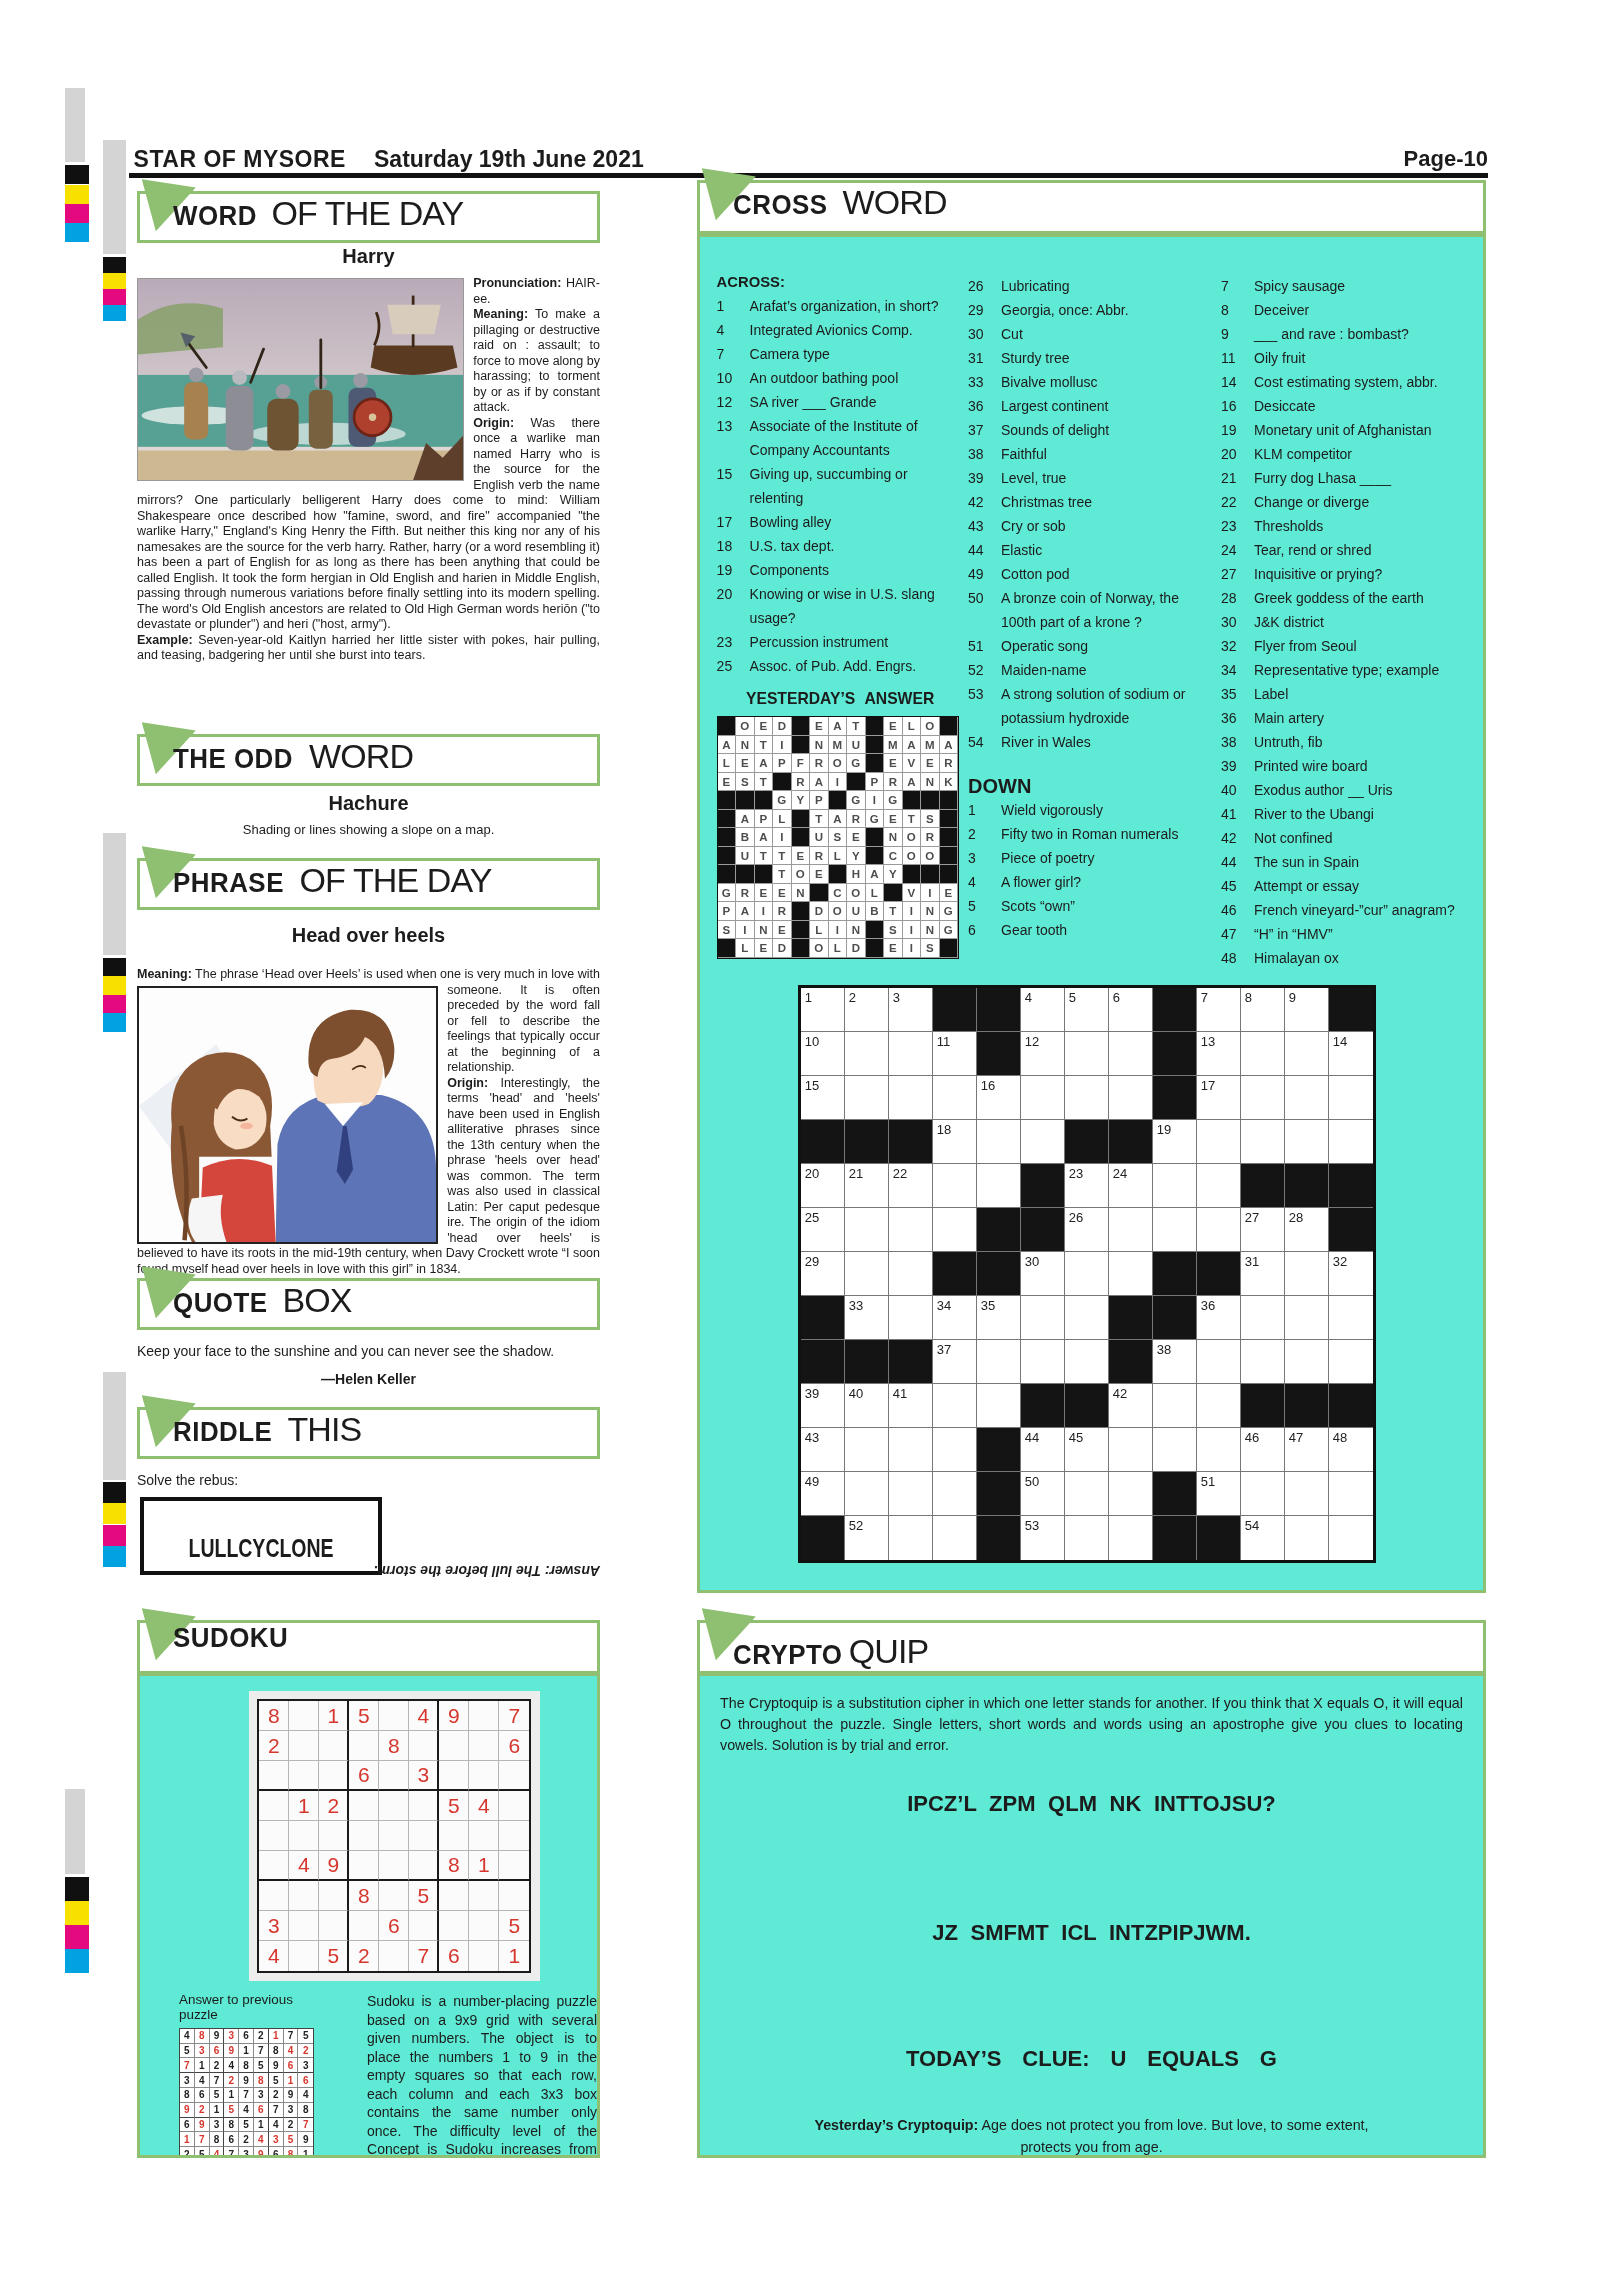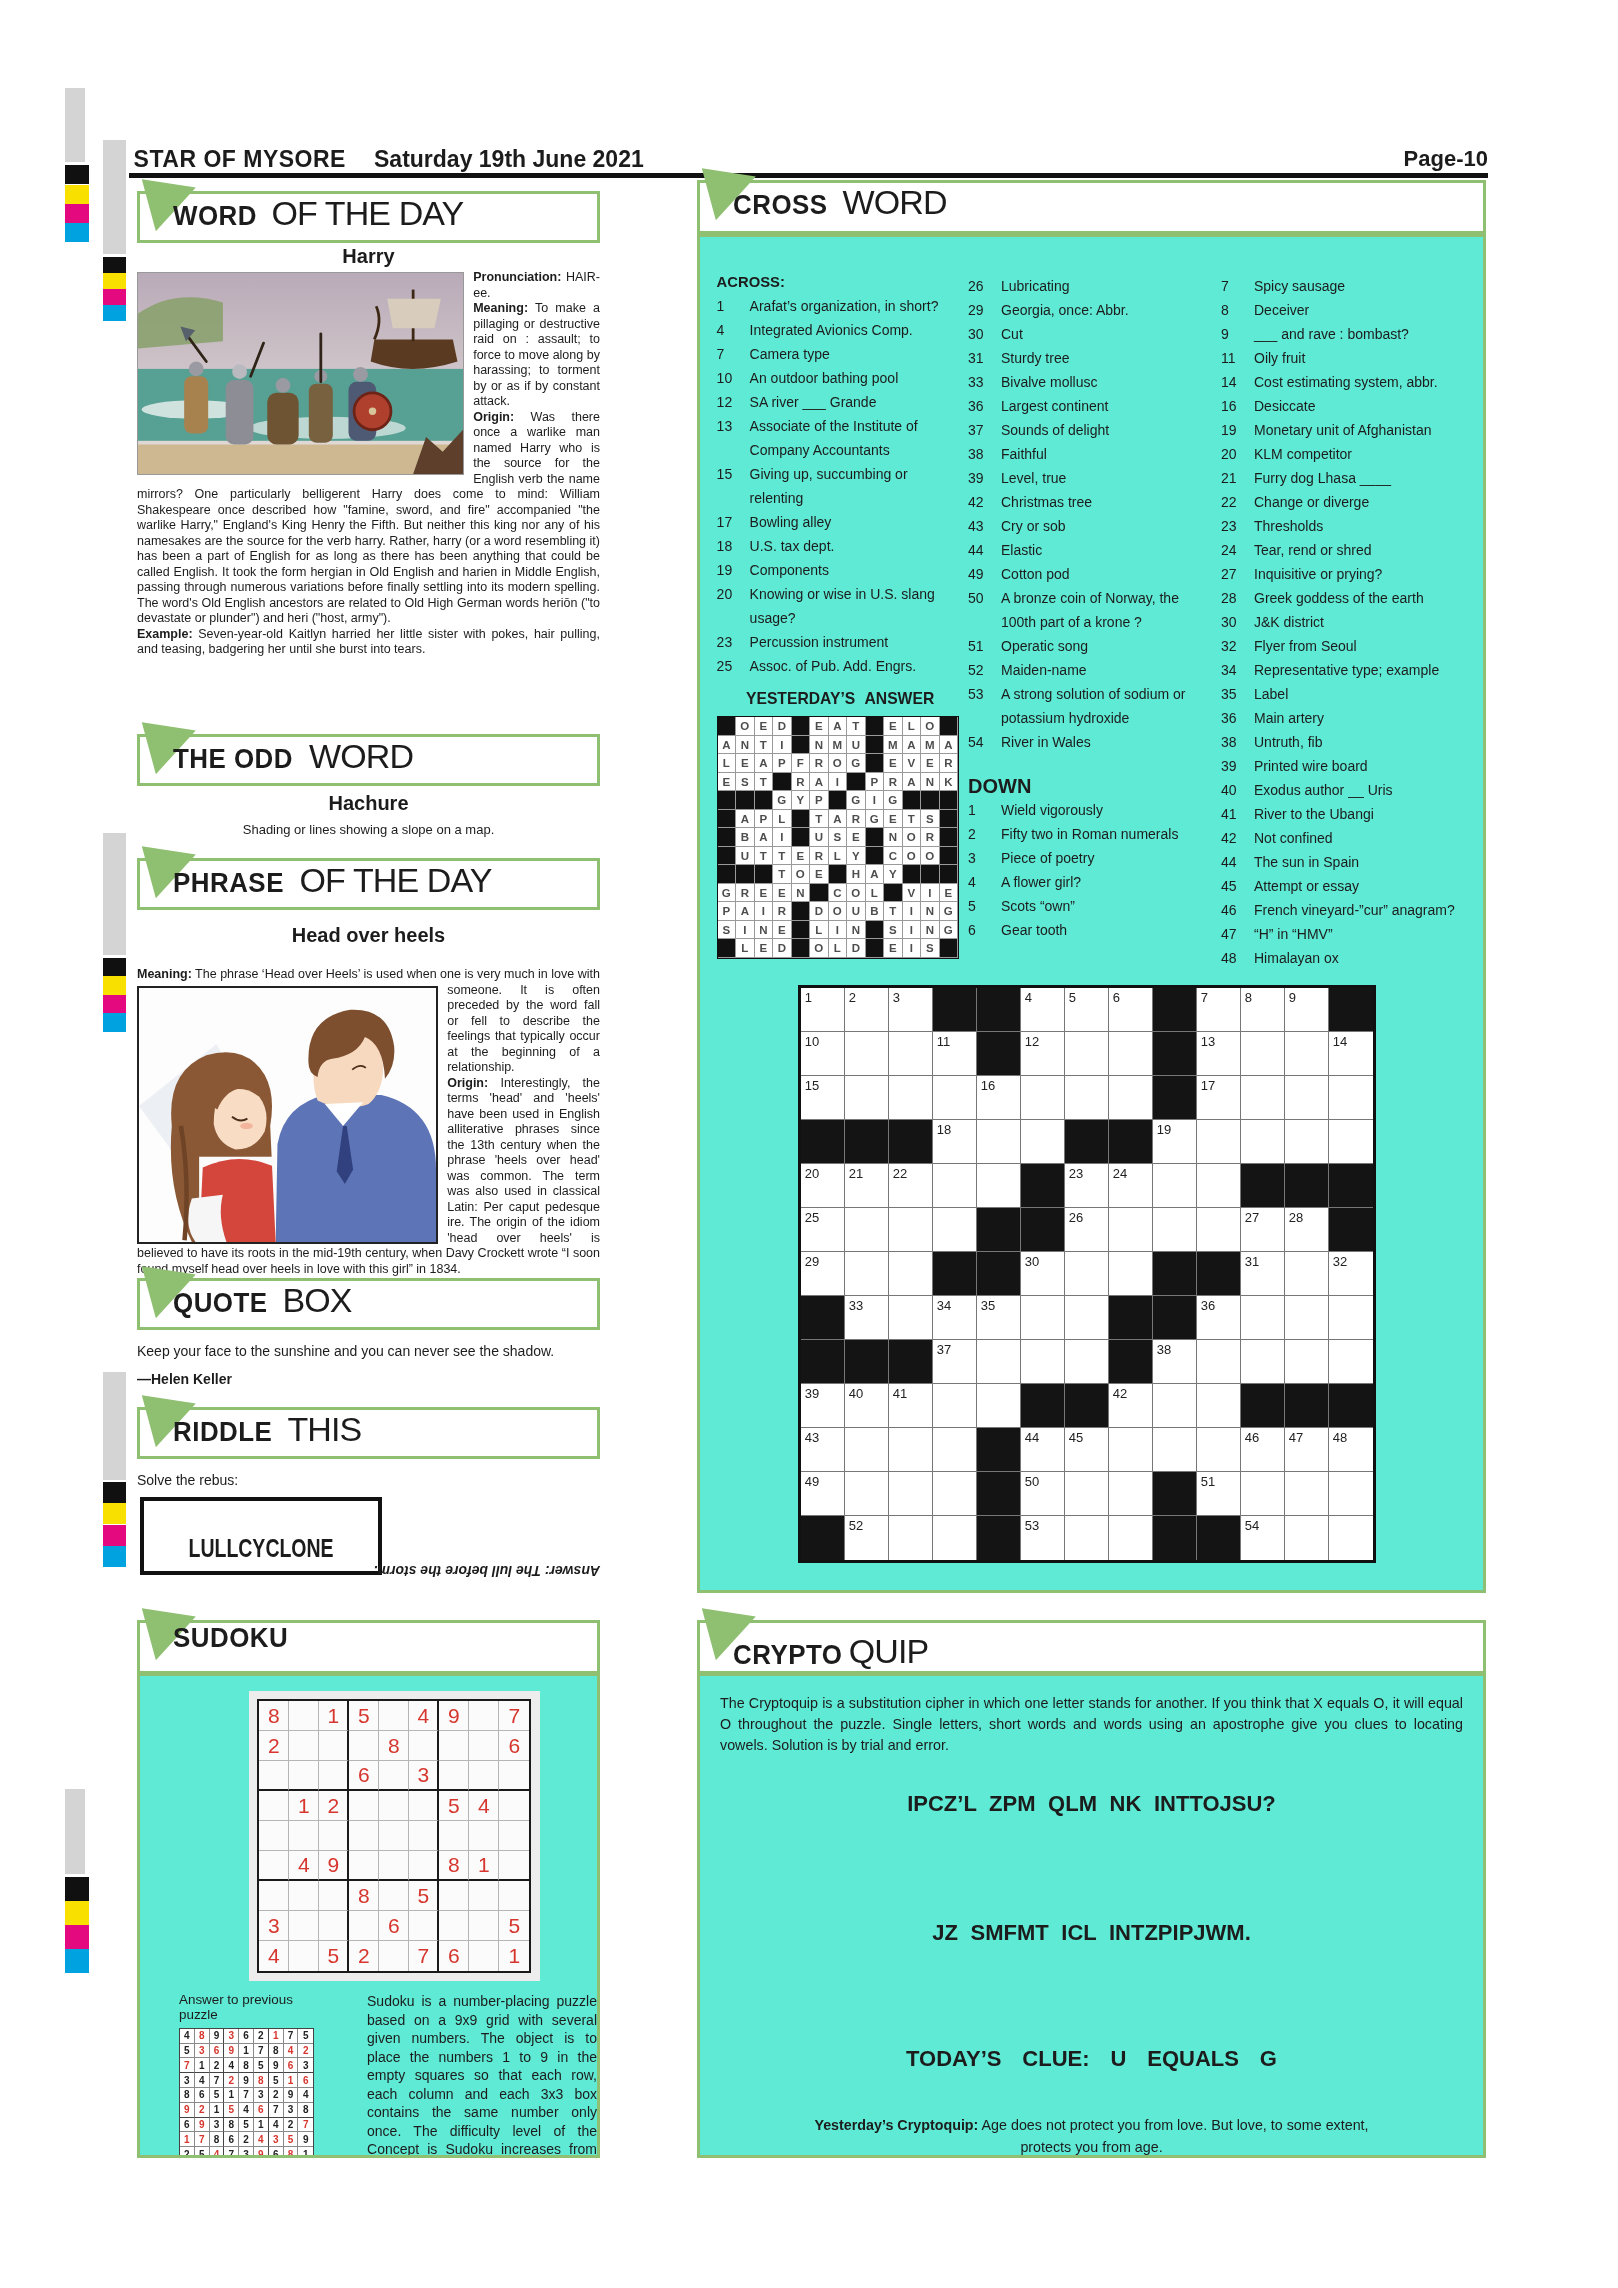--- a/index.html
+++ b/index.html
@@ -134,7 +134,7 @@
     <span class="hl">OF THE DAY</span>
   </div>
   <div class="cword" style="left:137px;top:245px;">Harry</div>
-  <div class="wbody" style="left:137px;top:270px;">
+  <div class="wbody" style="left:137px;top:276px;">
     <p class="flowp">
       <svg class="wimg" viewBox="0 0 352 218" preserveAspectRatio="none">
         <defs>

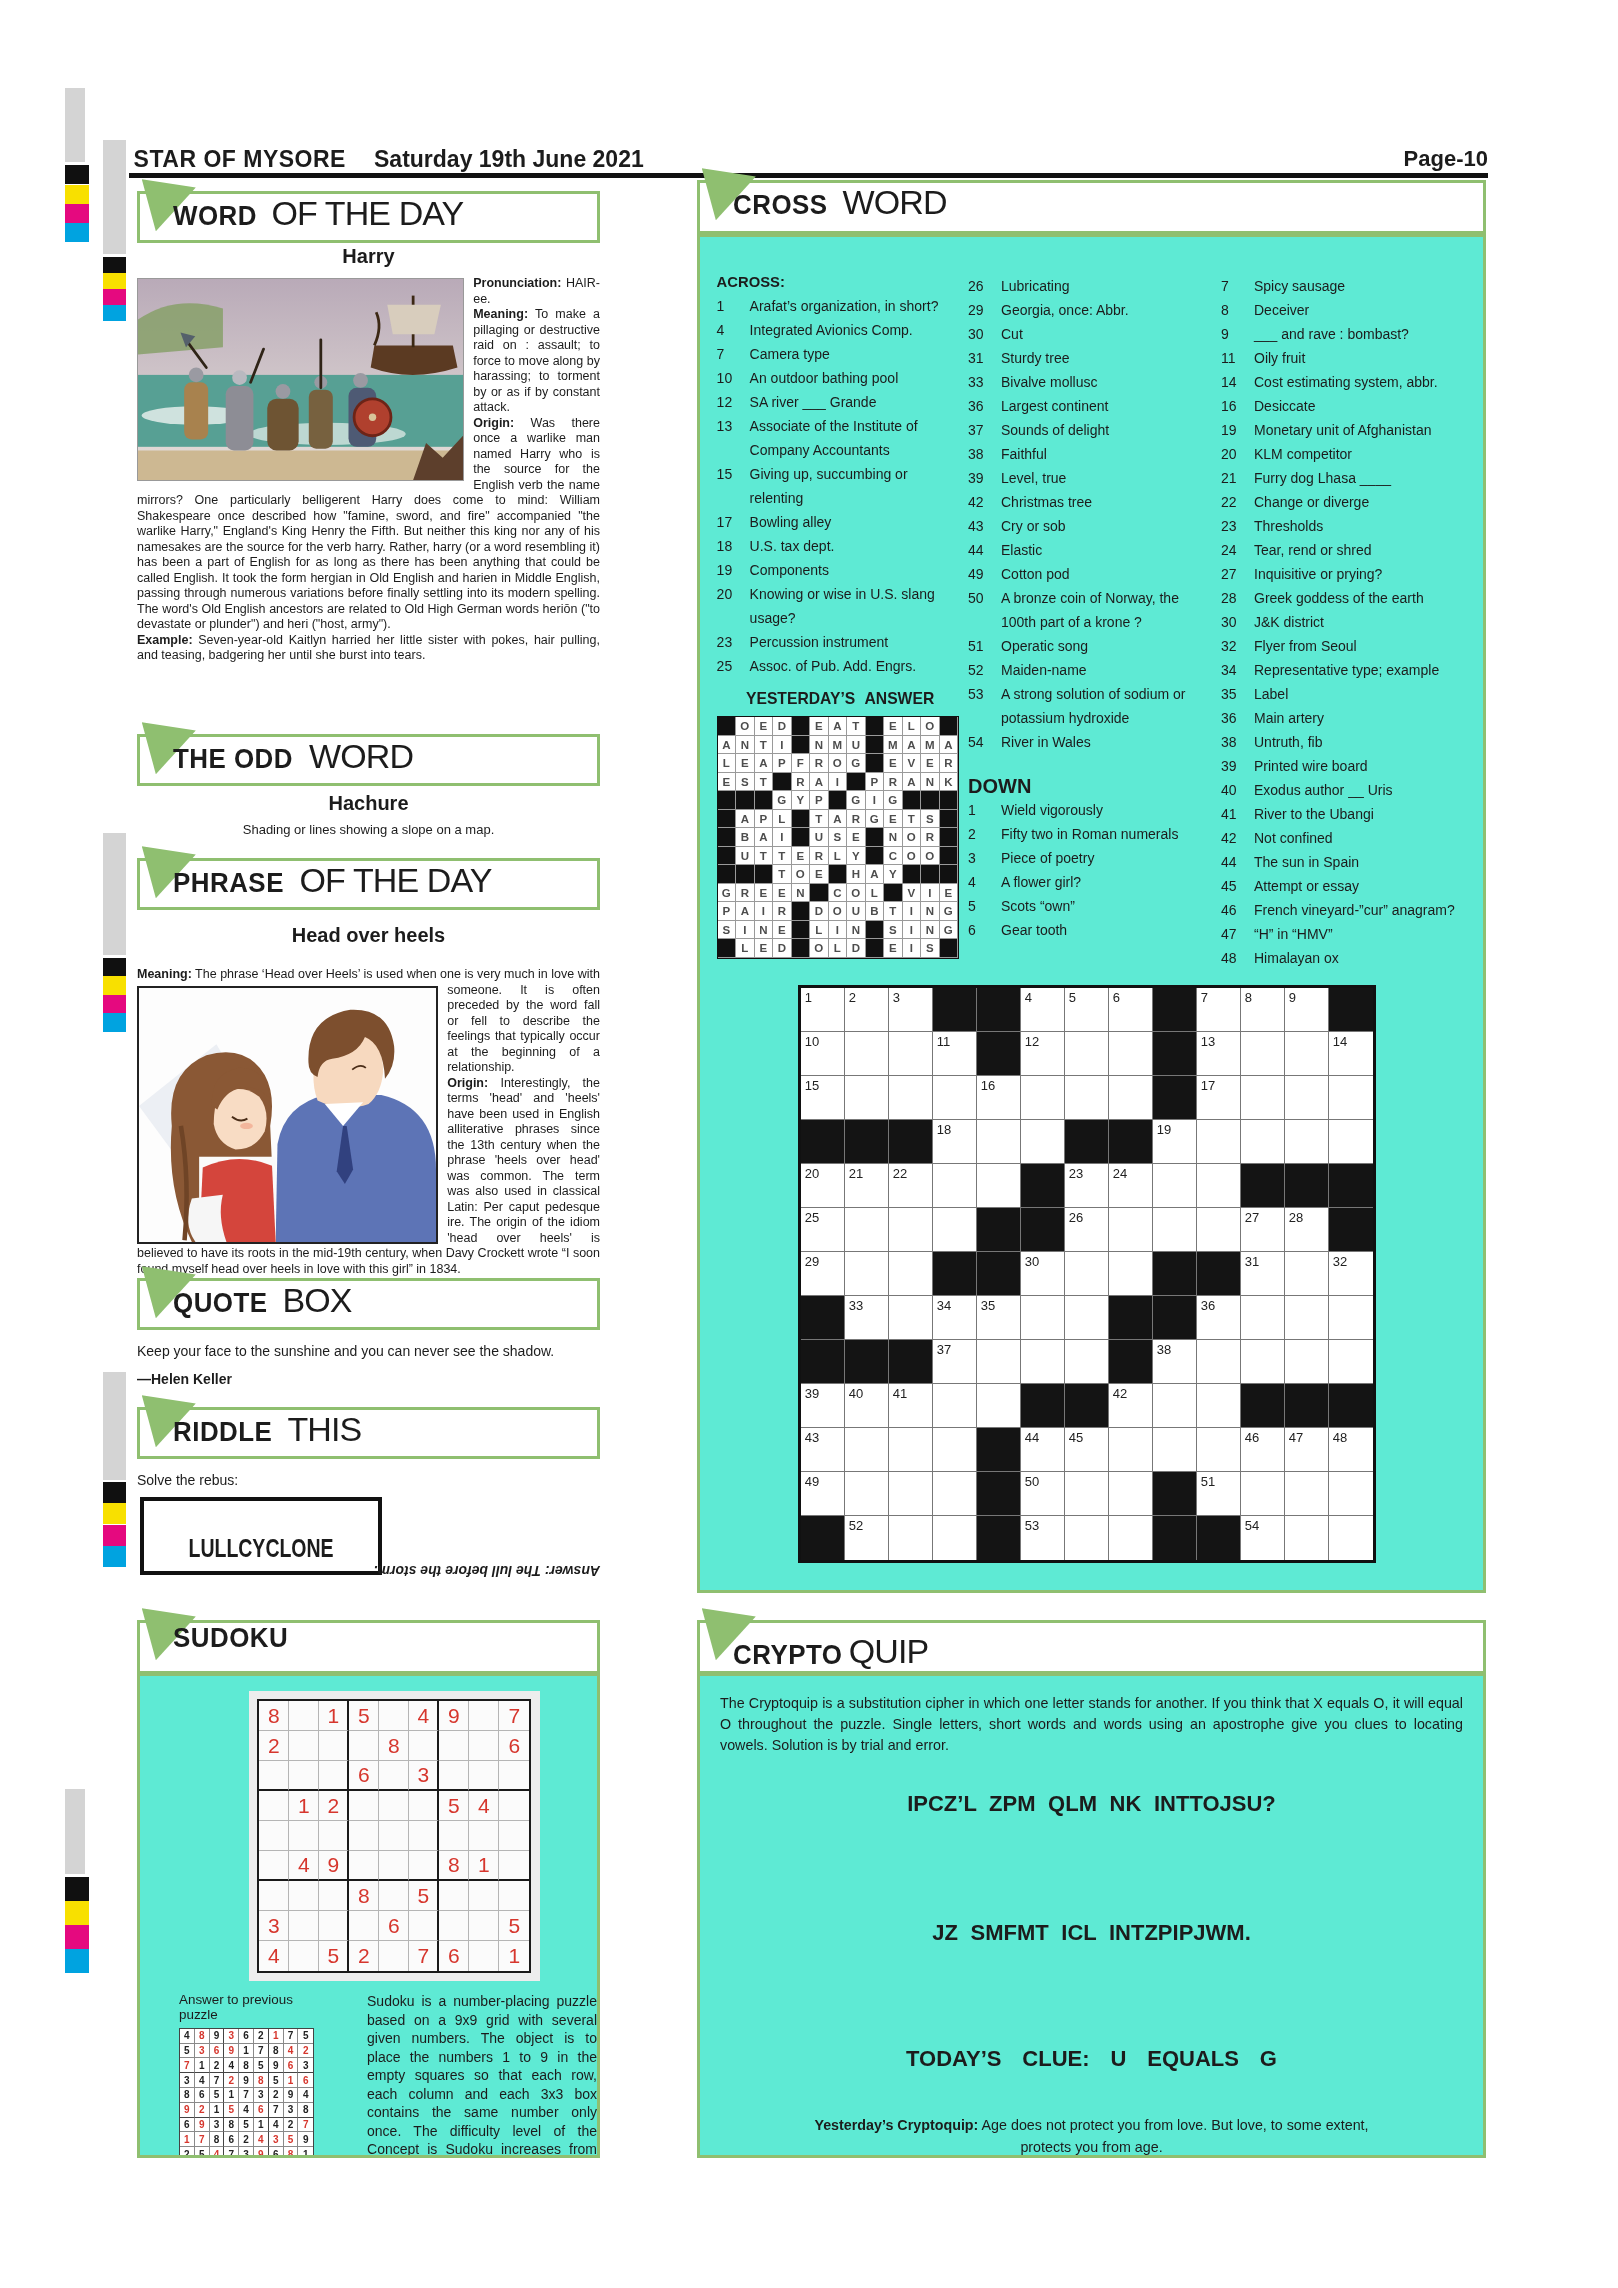--- a/index.html
+++ b/index.html
@@ -28,7 +28,7 @@
   .wimg{float:left;width:325px;height:201px;margin:1.8px 9.2px 3.7px 0;border:0.9px solid #999;}
   .pimg{float:left;width:301px;height:258px;margin:3.7px 9.2px 1.8px 0;border:2.8px solid #222;box-sizing:border-box;}
   .qtext{position:absolute;font-size:14px;}
-  .qauth{position:absolute;width:463px;text-align:left;font-size:14px;font-weight:bold;}
+  .qauth{position:absolute;width:463px;text-align:center;font-size:14px;font-weight:bold;}
   .rprompt{position:absolute;font-size:14px;}
   .rebus{position:absolute;width:242px;height:78px;border:4.6px solid #111;box-sizing:border-box;
          display:flex;align-items:flex-end;justify-content:center;padding-bottom:8.3px;}

